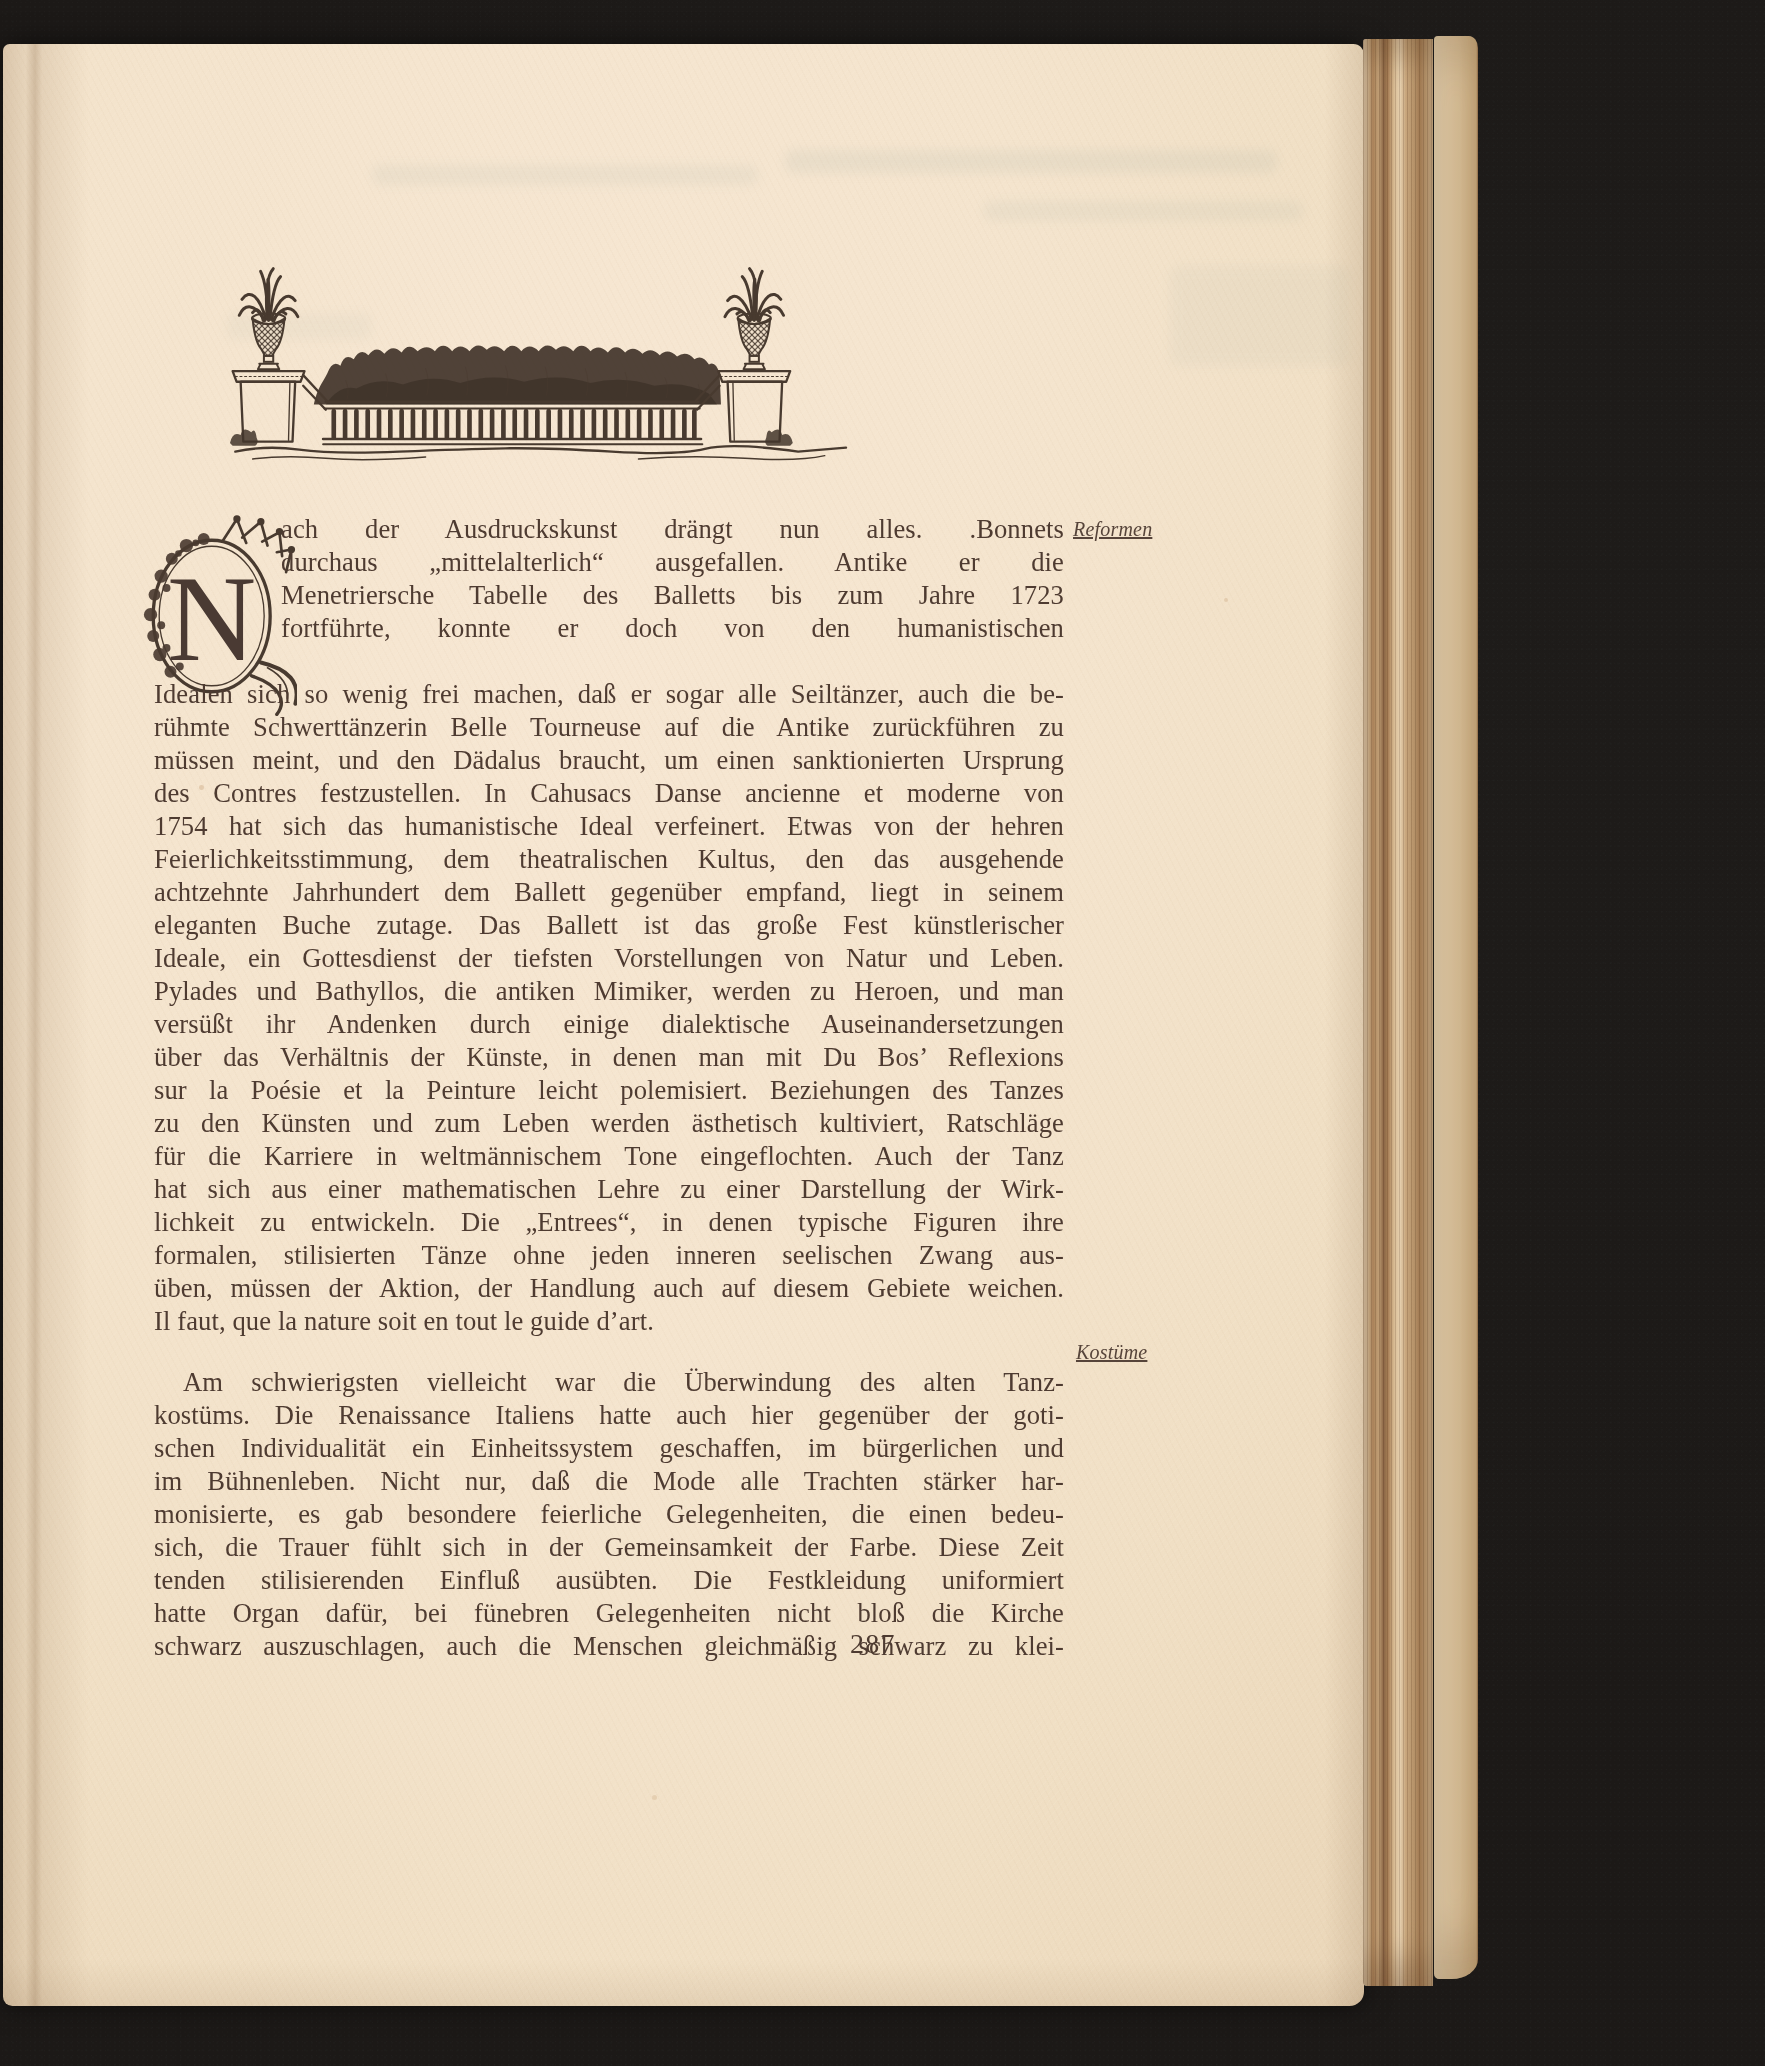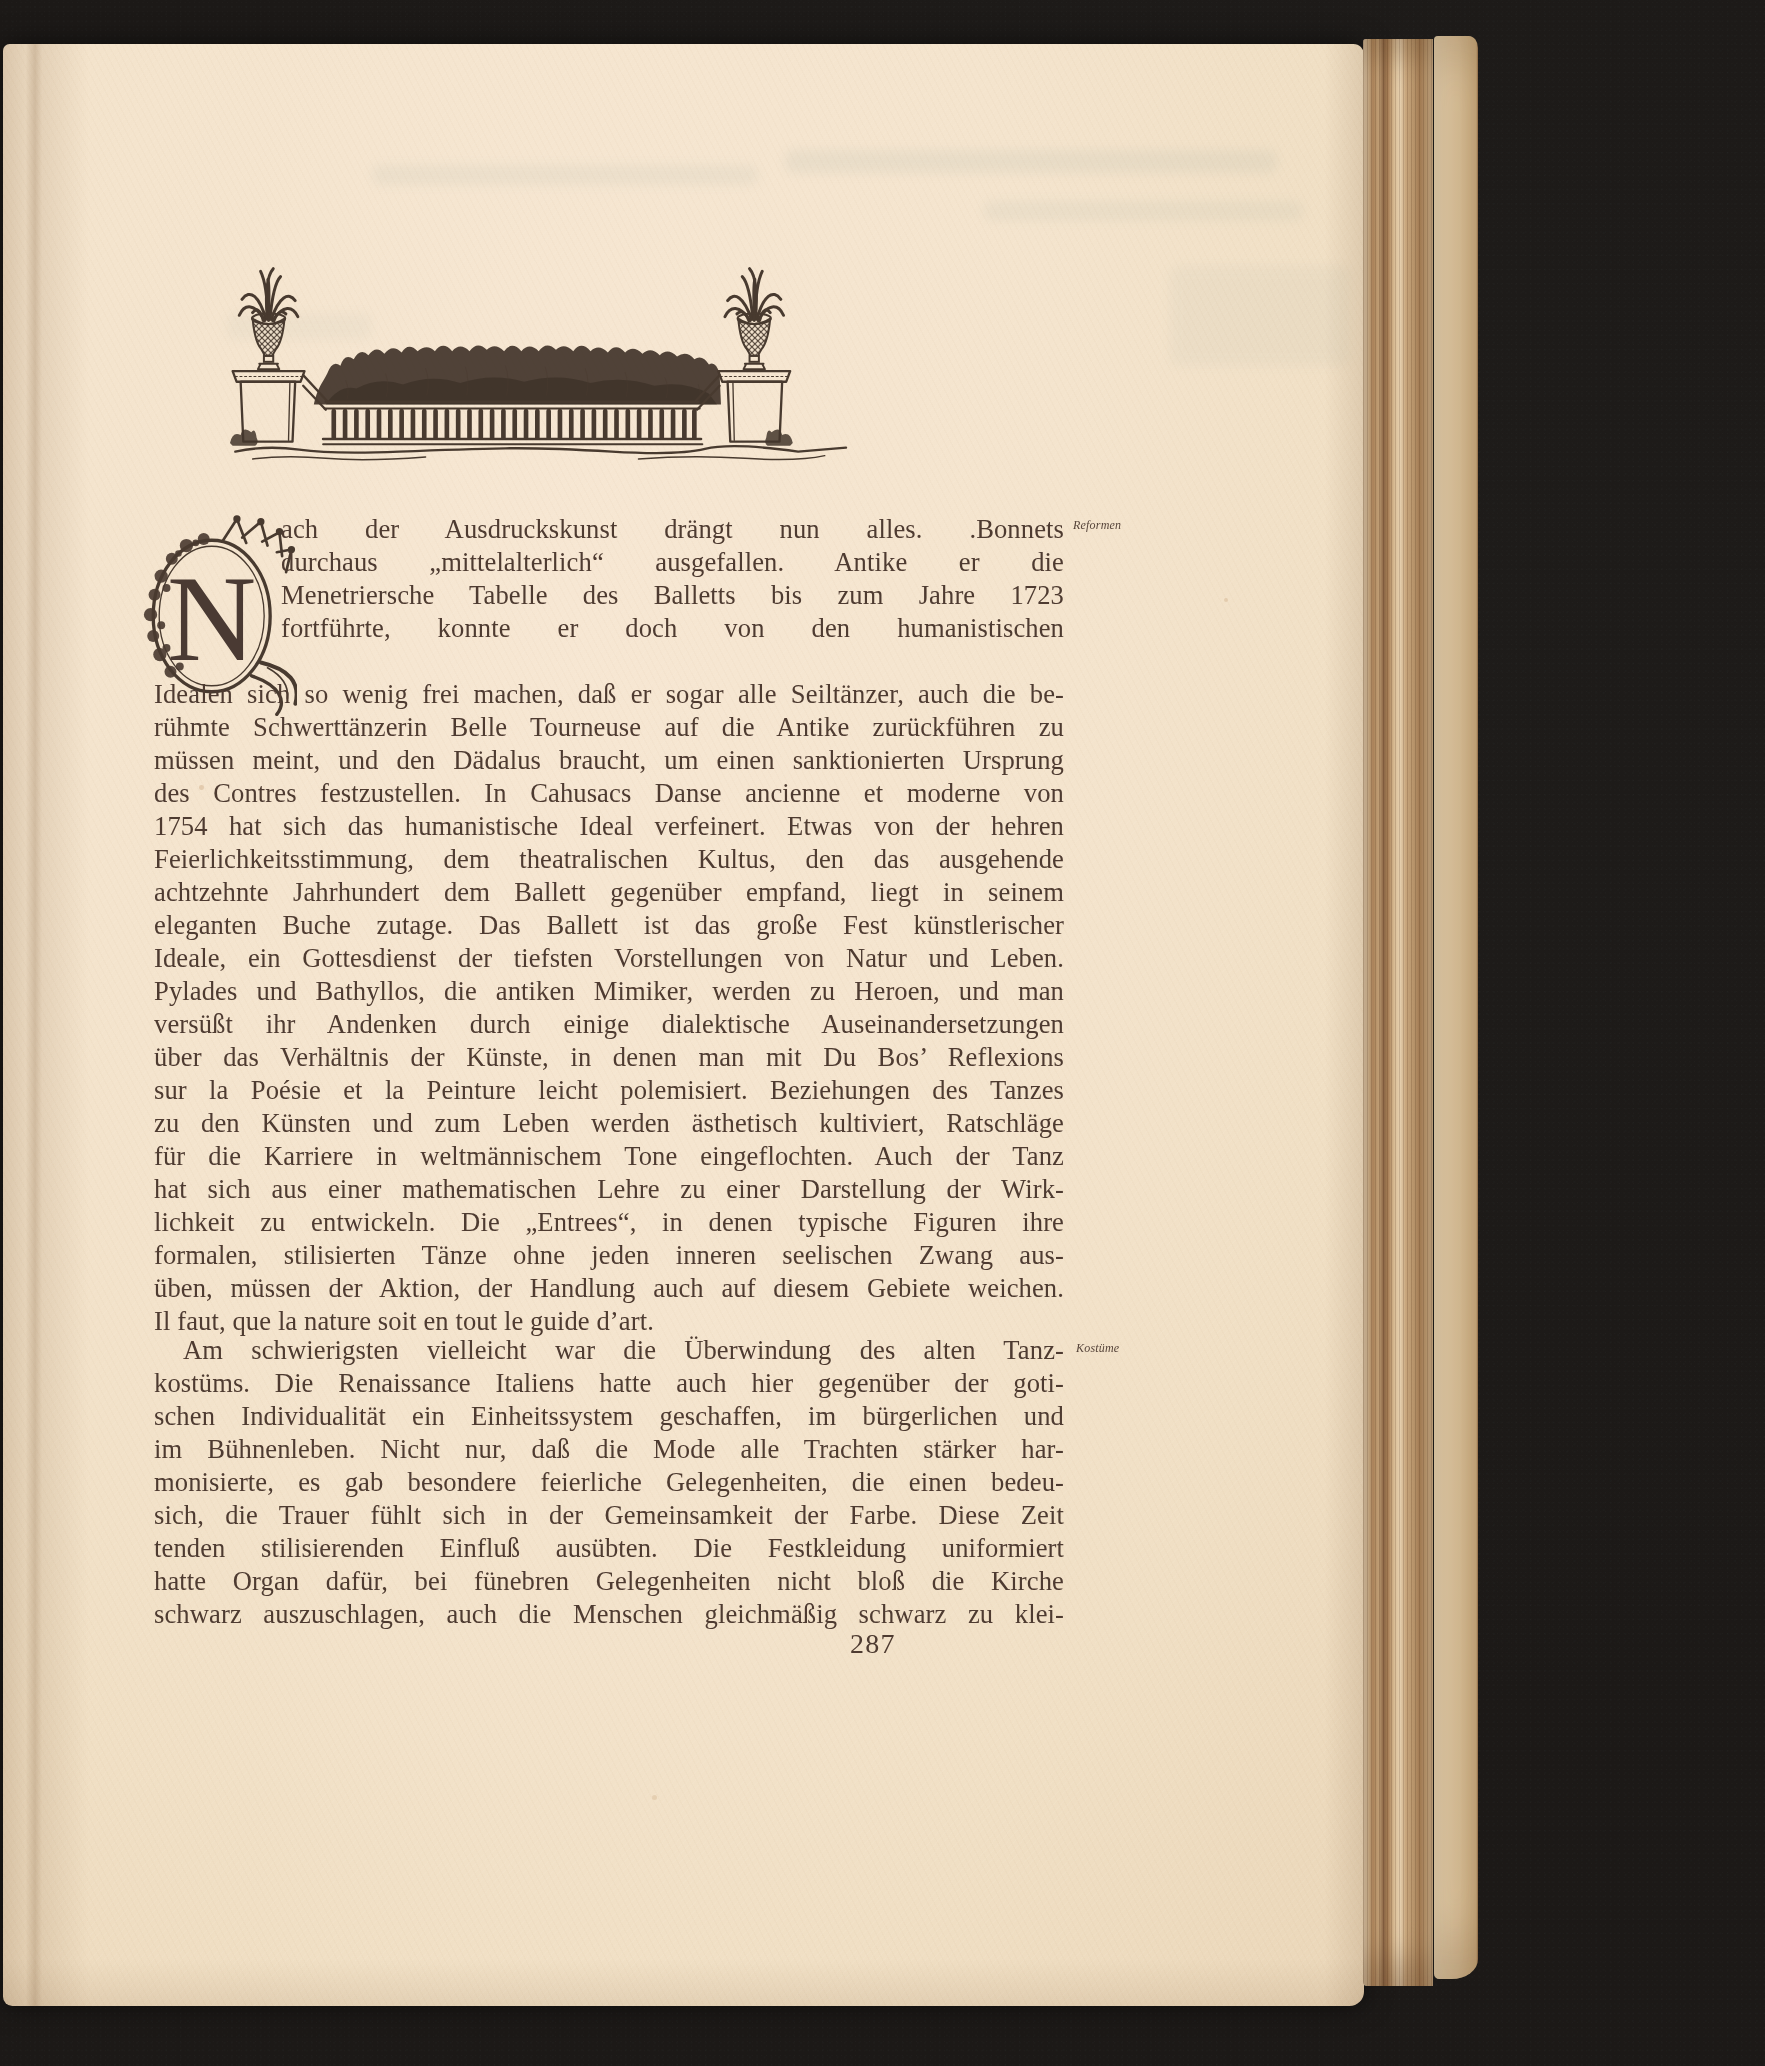--- a/index.html
+++ b/index.html
@@ -53,7 +53,7 @@
   .p2 .bodyline{height:33px;line-height:33px;}
   .bodyline.align-left{text-align-last:left;}
   .bodyline.first-indent{text-indent:29px;}
-  .margin-note{position:absolute;color:#56443a;font-size:12px;font-style:italic;letter-spacing:0.2px;}
+  .margin-note{position:absolute;color:#56443a;font-size:20px;font-style:italic;letter-spacing:0.2px;text-decoration:underline;}
   .page-number{position:absolute;color:#4e3b31;font-size:28px;letter-spacing:1.3px;}
   svg .ink{stroke:#483a2f;fill:none;stroke-linecap:round;stroke-linejoin:round;}
 </style>

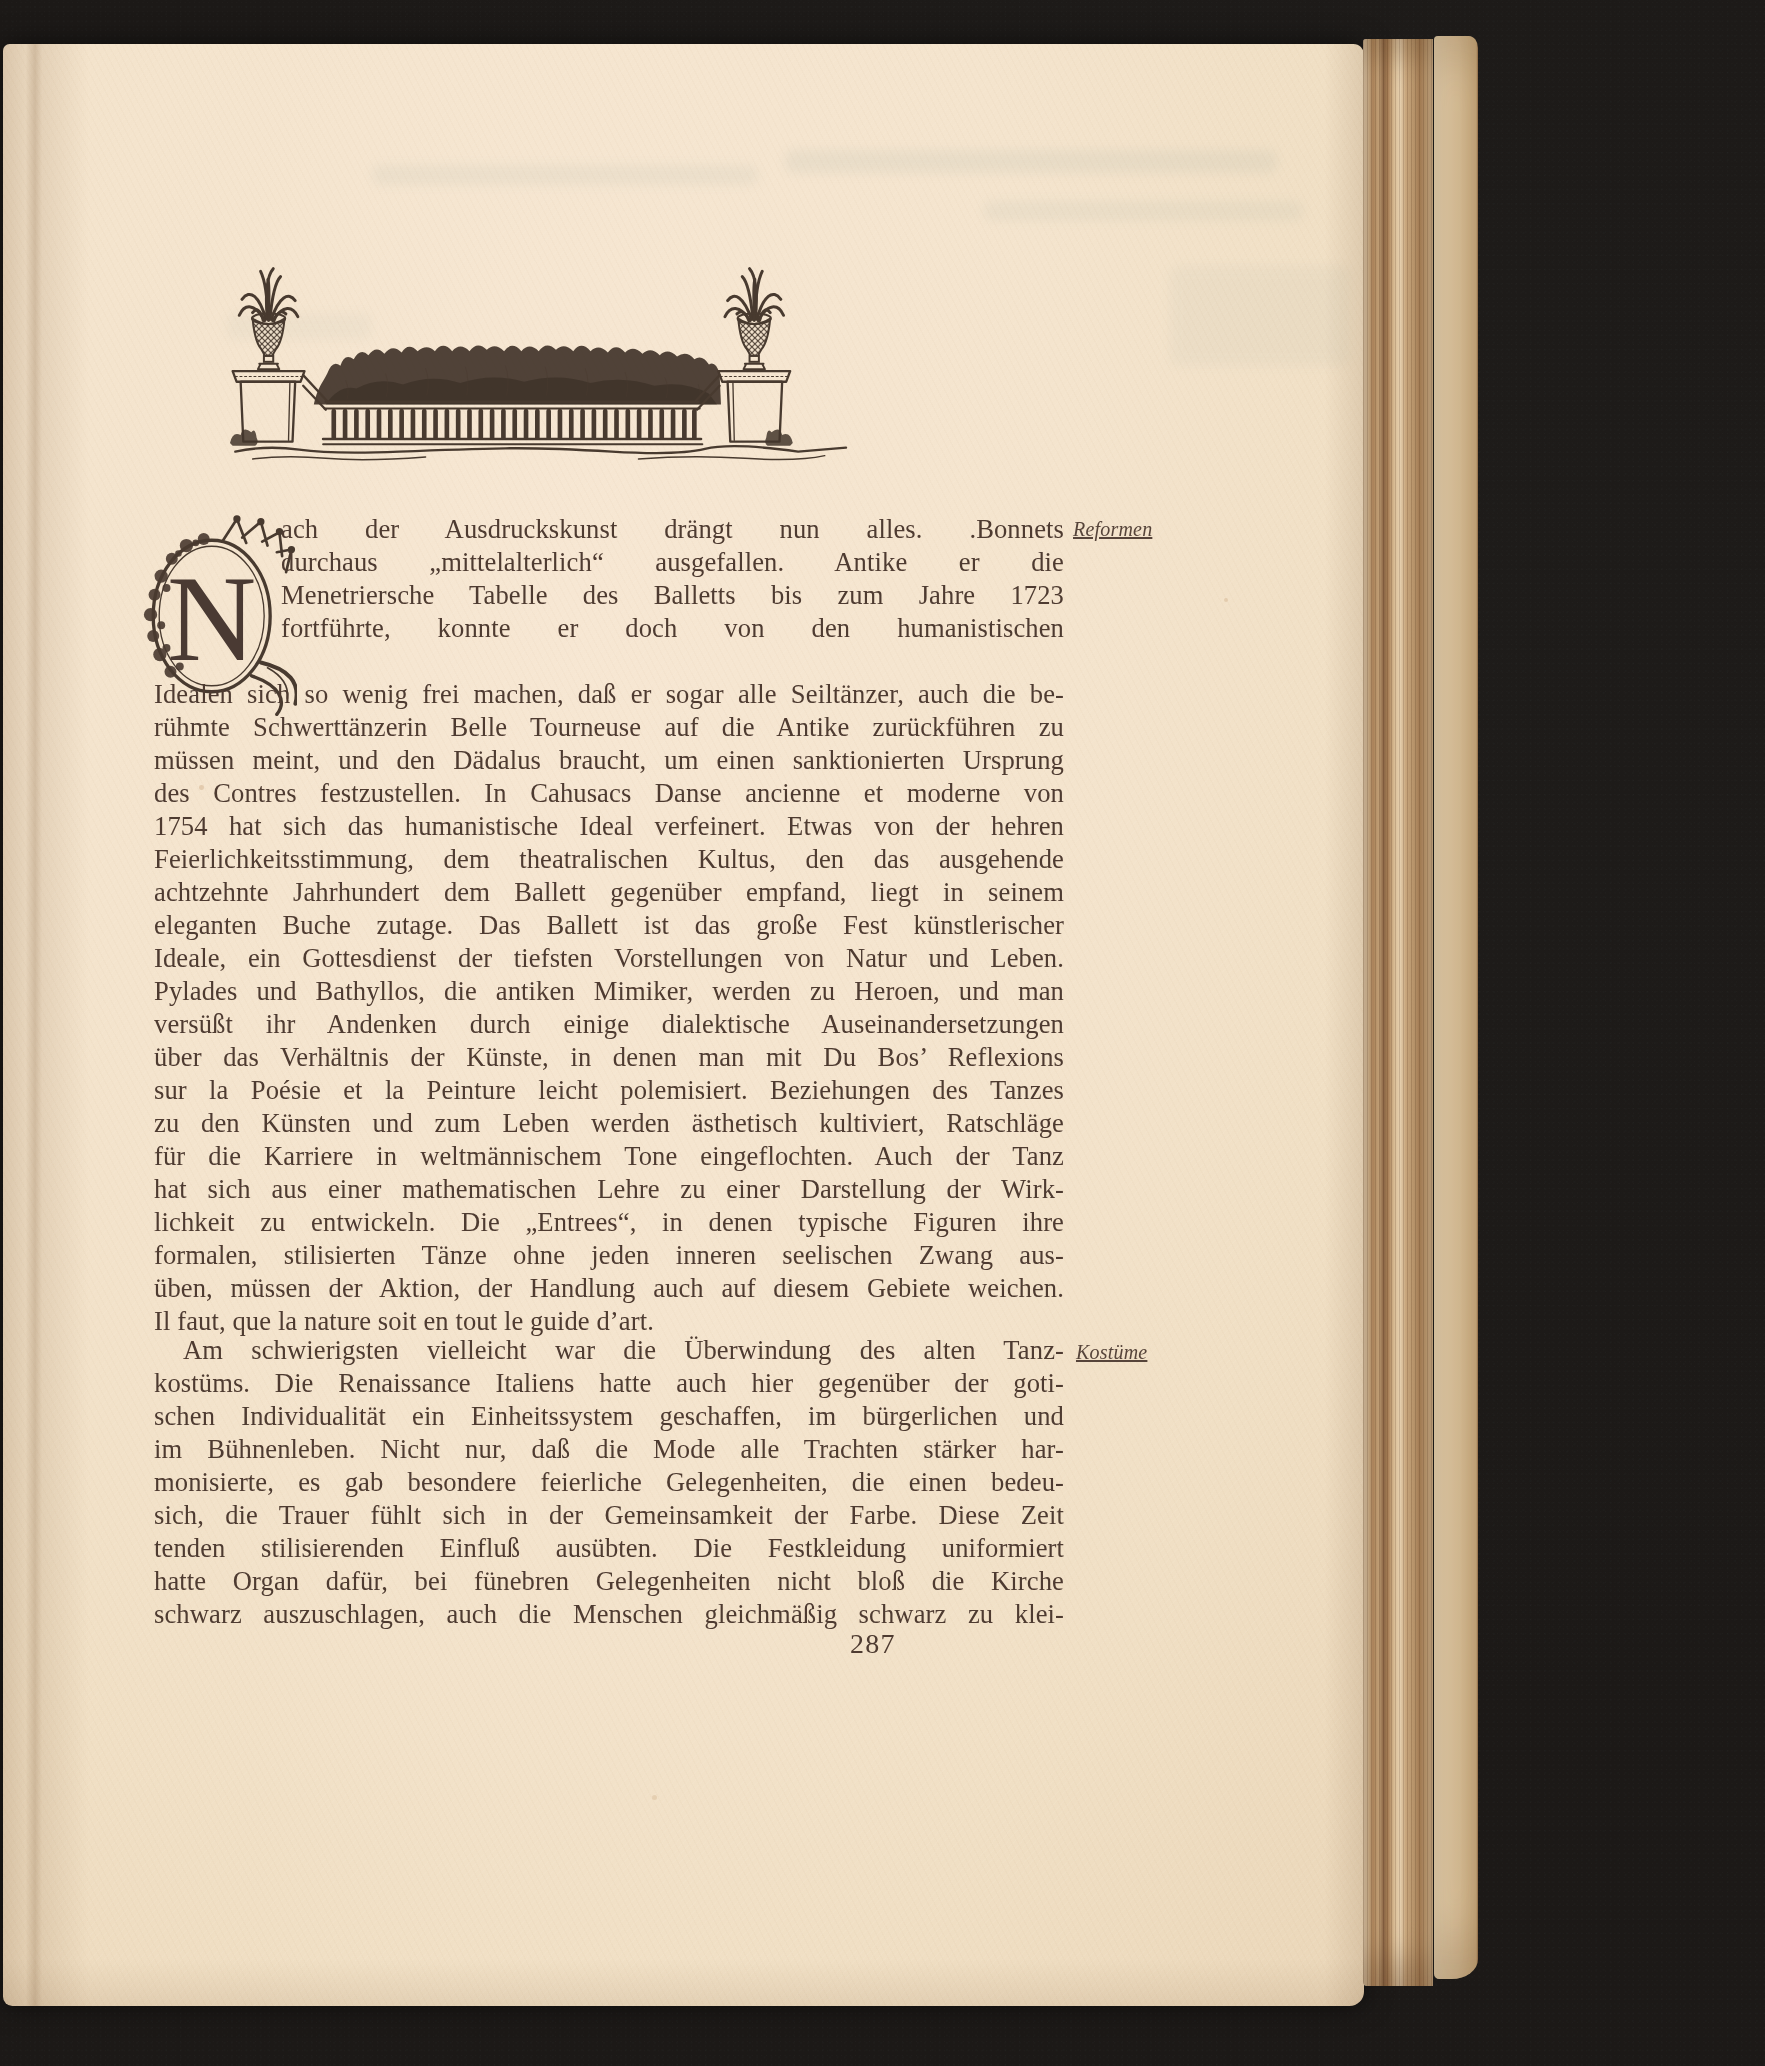--- a/index.html
+++ b/index.html
@@ -52,7 +52,7 @@
   .bodyline{height:33px;line-height:33px;text-align:justify;text-align-last:justify;white-space:nowrap0;}
   .p2 .bodyline{height:33px;line-height:33px;}
   .bodyline.align-left{text-align-last:left;}
-  .bodyline.first-indent{text-indent:29px;}
+  .bodyline.first-indent{text-indent:29px;margin-top:32px;}
   .margin-note{position:absolute;color:#56443a;font-size:20px;font-style:italic;letter-spacing:0.2px;text-decoration:underline;}
   .page-number{position:absolute;color:#4e3b31;font-size:28px;letter-spacing:1.3px;}
   svg .ink{stroke:#483a2f;fill:none;stroke-linecap:round;stroke-linejoin:round;}

